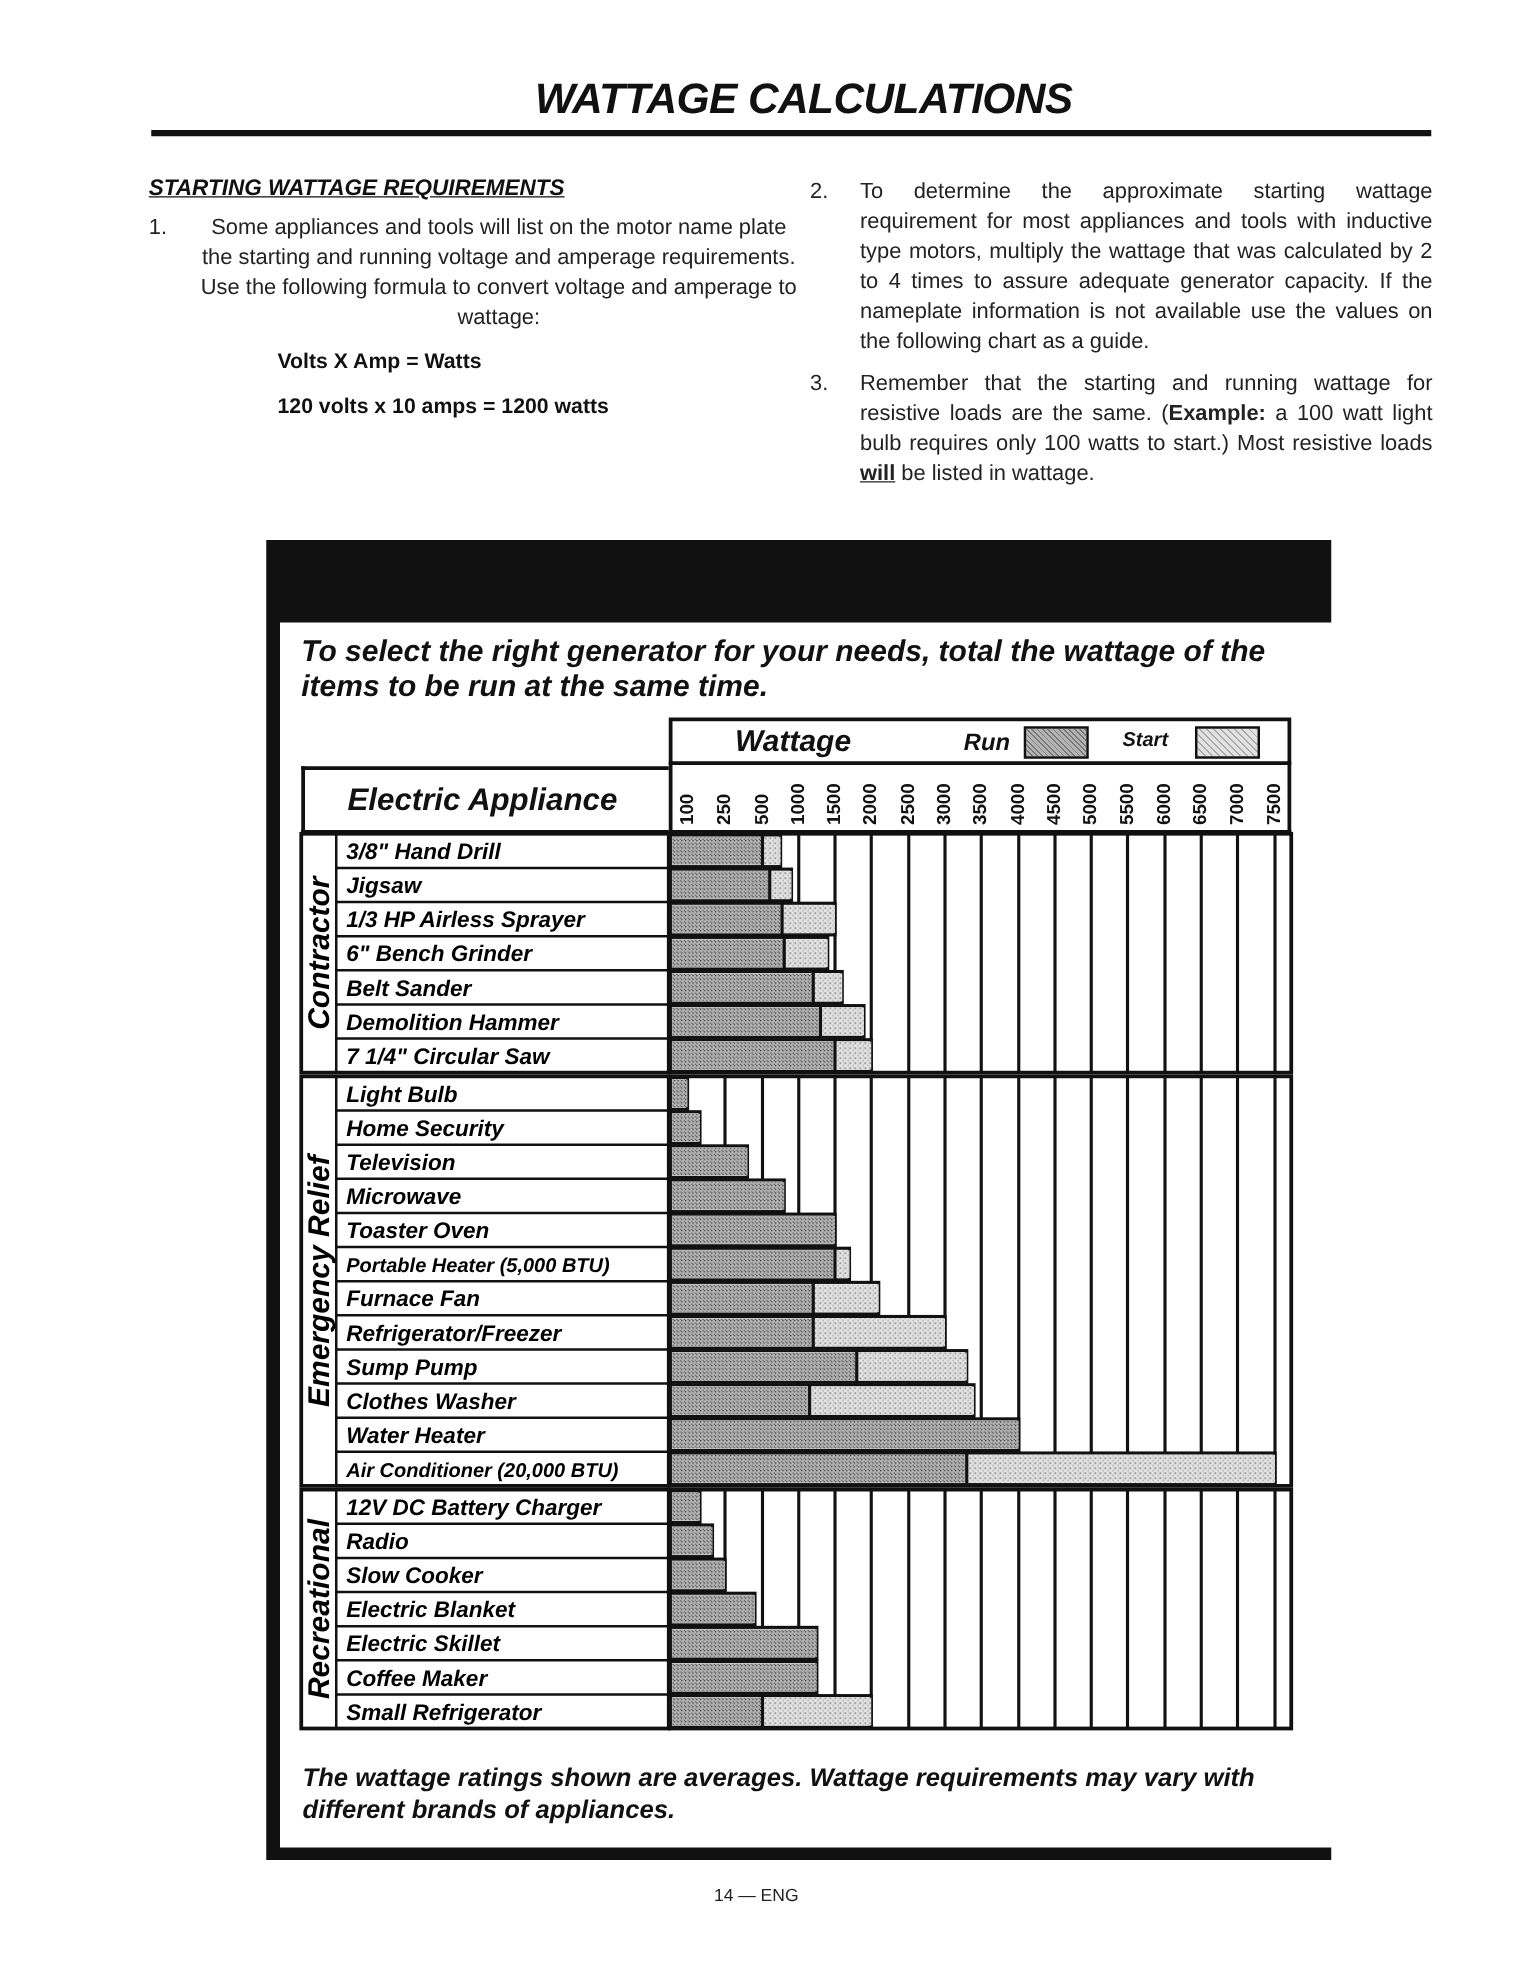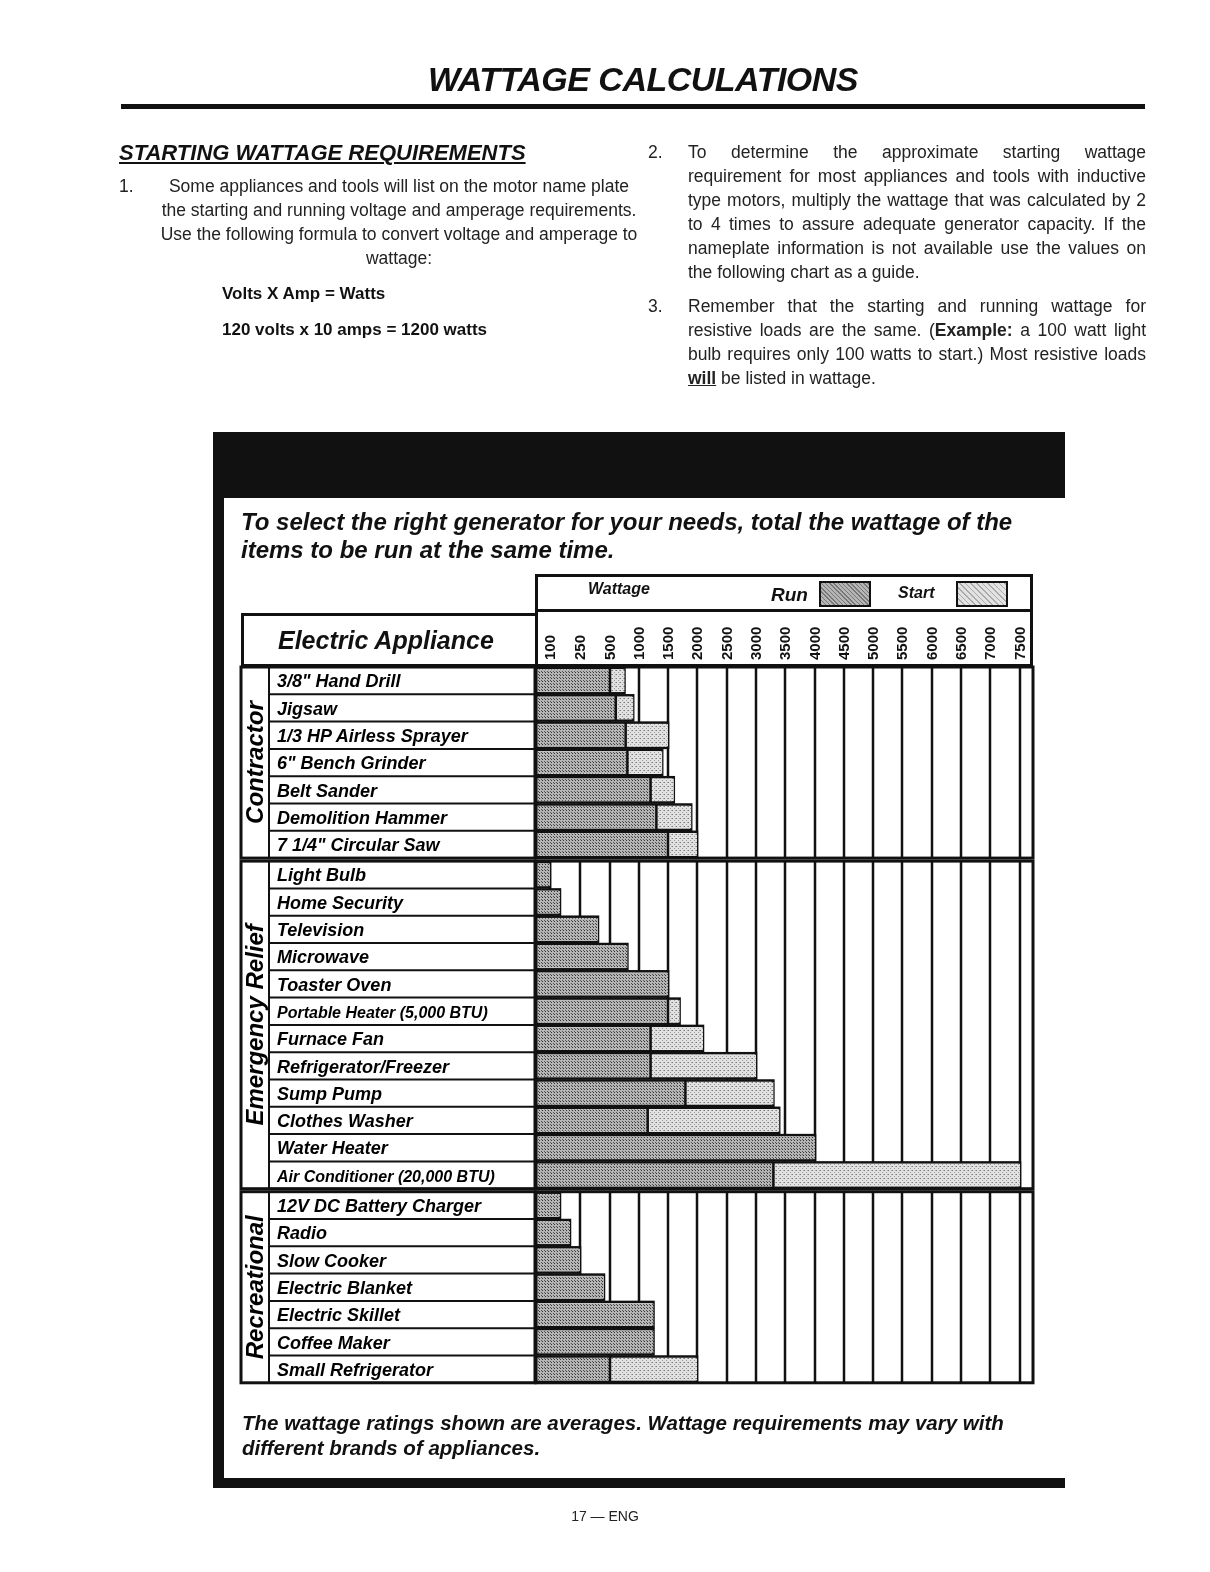--- a/index.html
+++ b/index.html
@@ -8,7 +8,7 @@
   .title-rule { position:absolute; top:104px; left:121px; width:1024px; height:5px; background:#111; }
   .col-left { position:absolute; left:119px; top:140px; width:520px; }
   .col-right { position:absolute; left:648px; top:140px; width:498px; }
-  .section-heading { font-size:22px; font-weight:bold; font-style:italic; text-decoration:underline; margin:0 0 8px 0; }
+  .section-heading { font-size:18px; font-weight:bold; font-style:italic; text-decoration:underline; margin:0 0 8px 0; }
   .num-item { display:flex; font-size:17.5px; line-height:24px; color:#222; margin-bottom:10px; }
   .num-item .num { width:40px; flex:none; }
   .num-item .txt { flex:1; text-align:justify; }

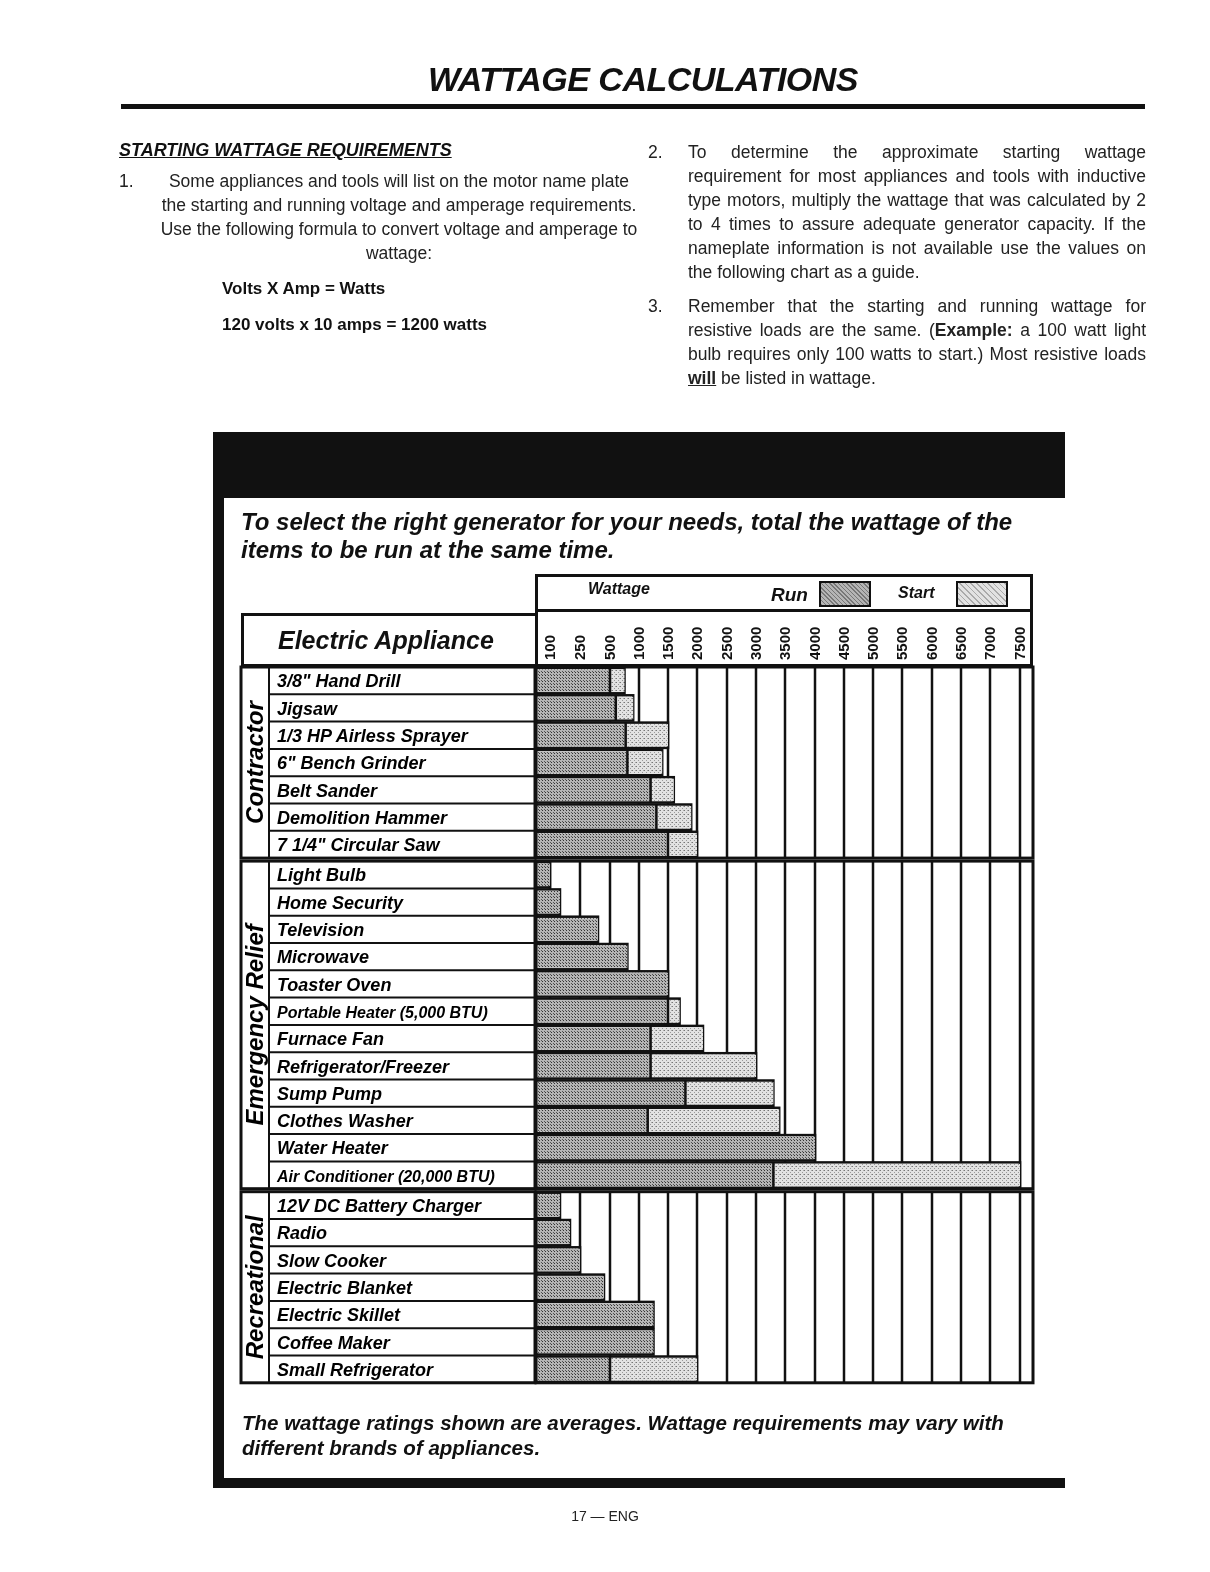--- a/index.html
+++ b/index.html
@@ -24,7 +24,7 @@
   .guide-footer { position:absolute; left:18px; top:912px; width:800px; font-size:20.5px; font-weight:bold; font-style:italic; line-height:25px; }
 
   .wattage-box { position:absolute; left:311px; top:76px; width:498px; height:38px; border:3px solid #111; box-sizing:border-box; }
-  .wattage-label { position:absolute; left:50px; top:3px; font-size:16px; font-weight:bold; font-style:italic; }
+  .wattage-label { position:absolute; left:50px; top:3px; font-size:24px; font-weight:bold; font-style:italic; }
   .legend-run { position:absolute; left:233px; top:7px; font-size:19px; font-weight:bold; font-style:italic; }
   .legend-start { position:absolute; left:360px; top:7px; font-size:16px; font-weight:bold; font-style:italic; }
   .swatch { position:absolute; top:4px; width:52px; height:26px; border:2px solid #111; box-sizing:border-box; }

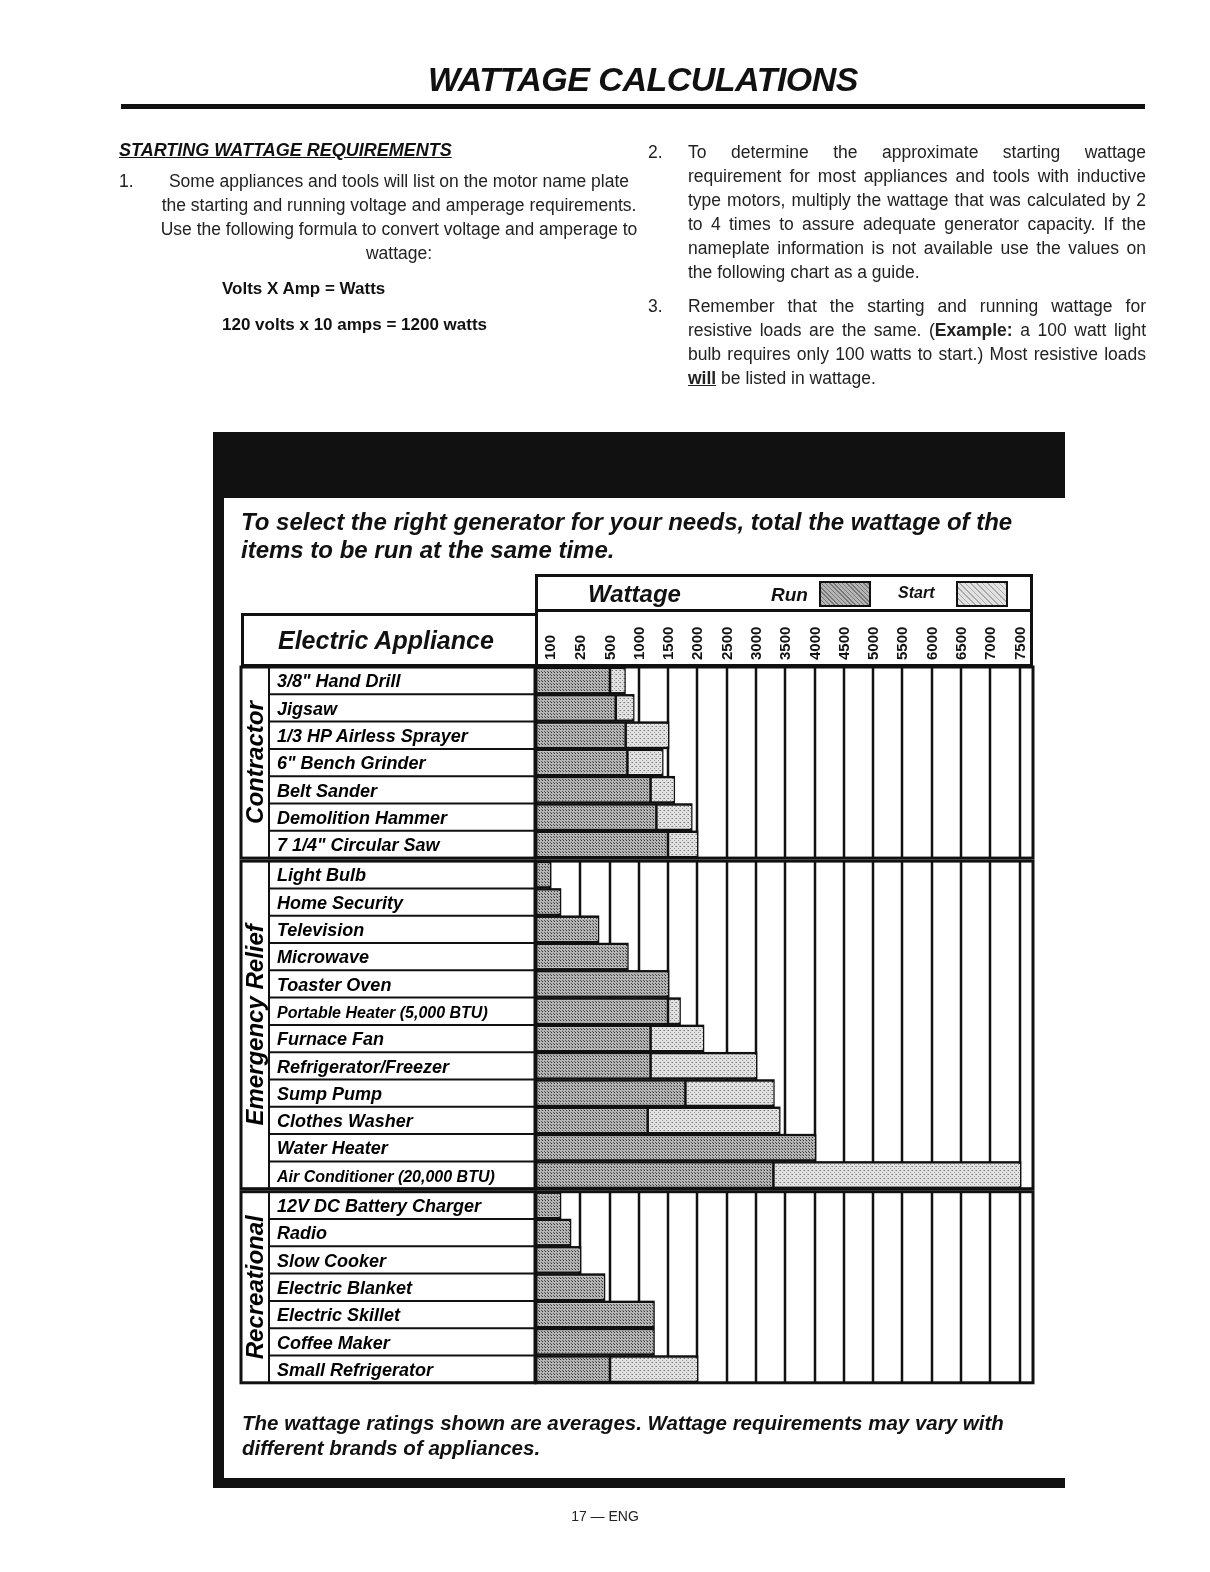--- a/index.html
+++ b/index.html
@@ -319,6 +319,6 @@
   </div>
 </div>
 
-<div class="page-footer">17 — ENG</div>
+<div class="page-footer">14 — ENG</div>
 
 </body></html>

